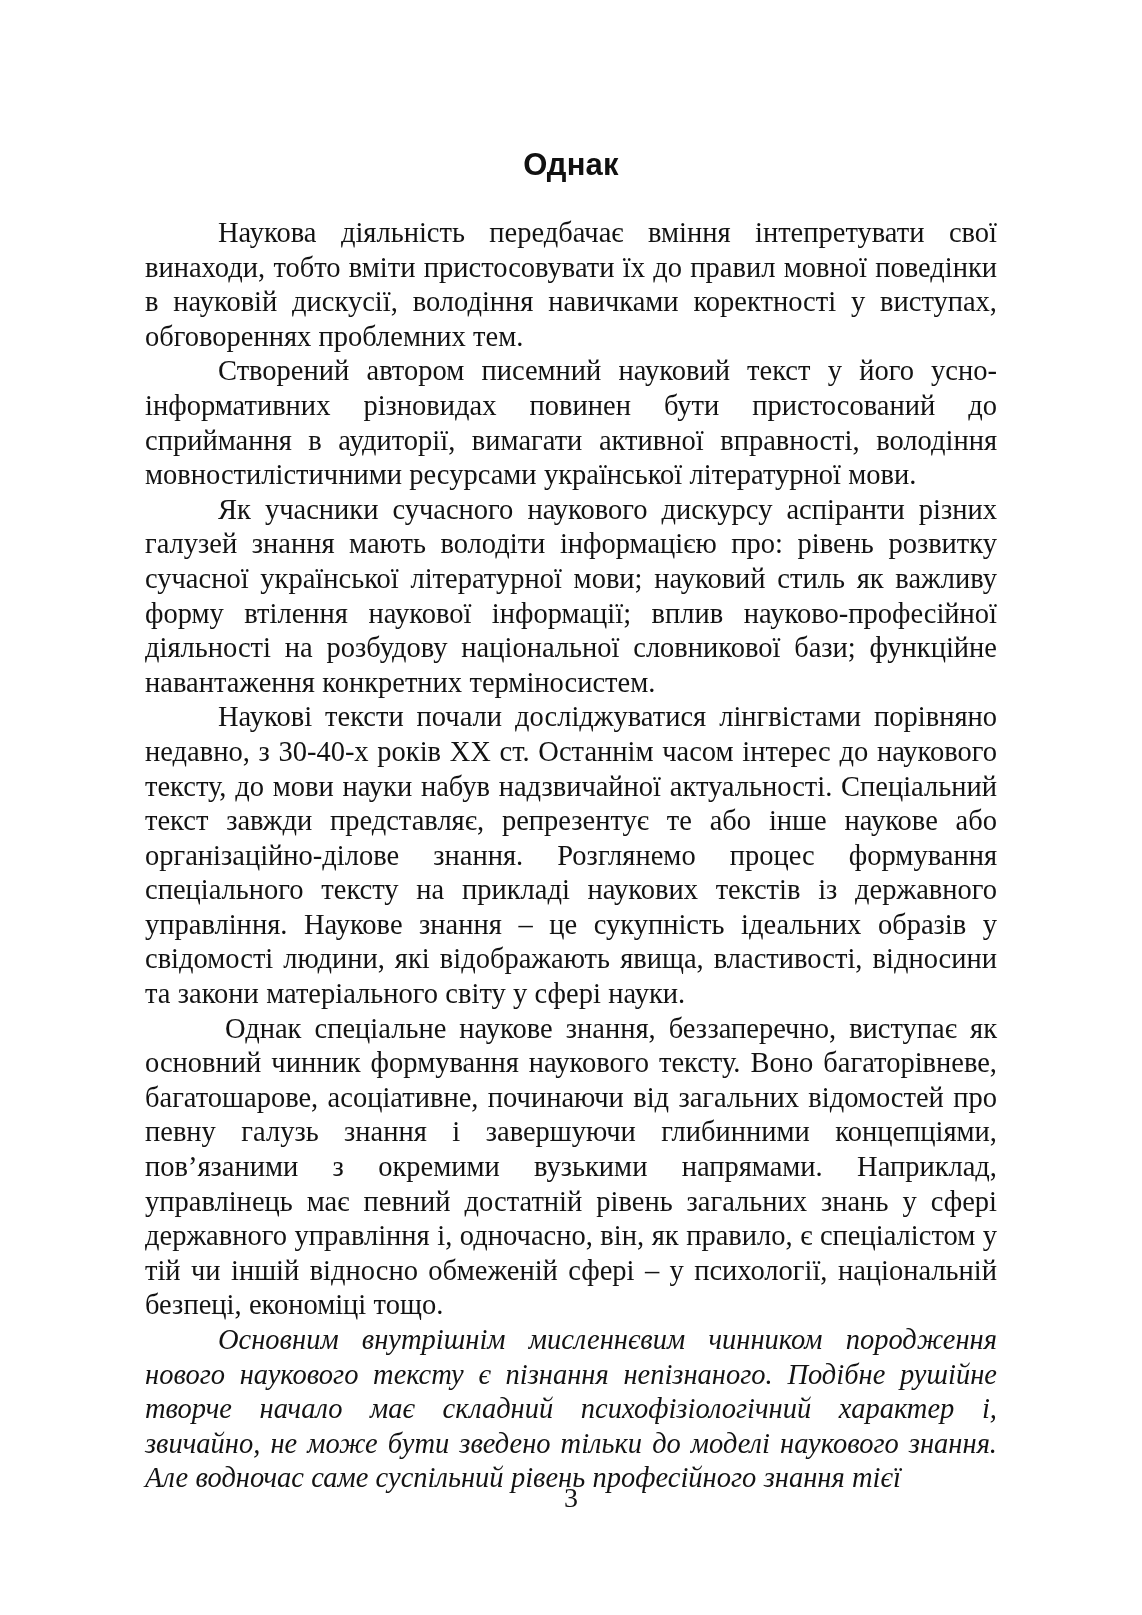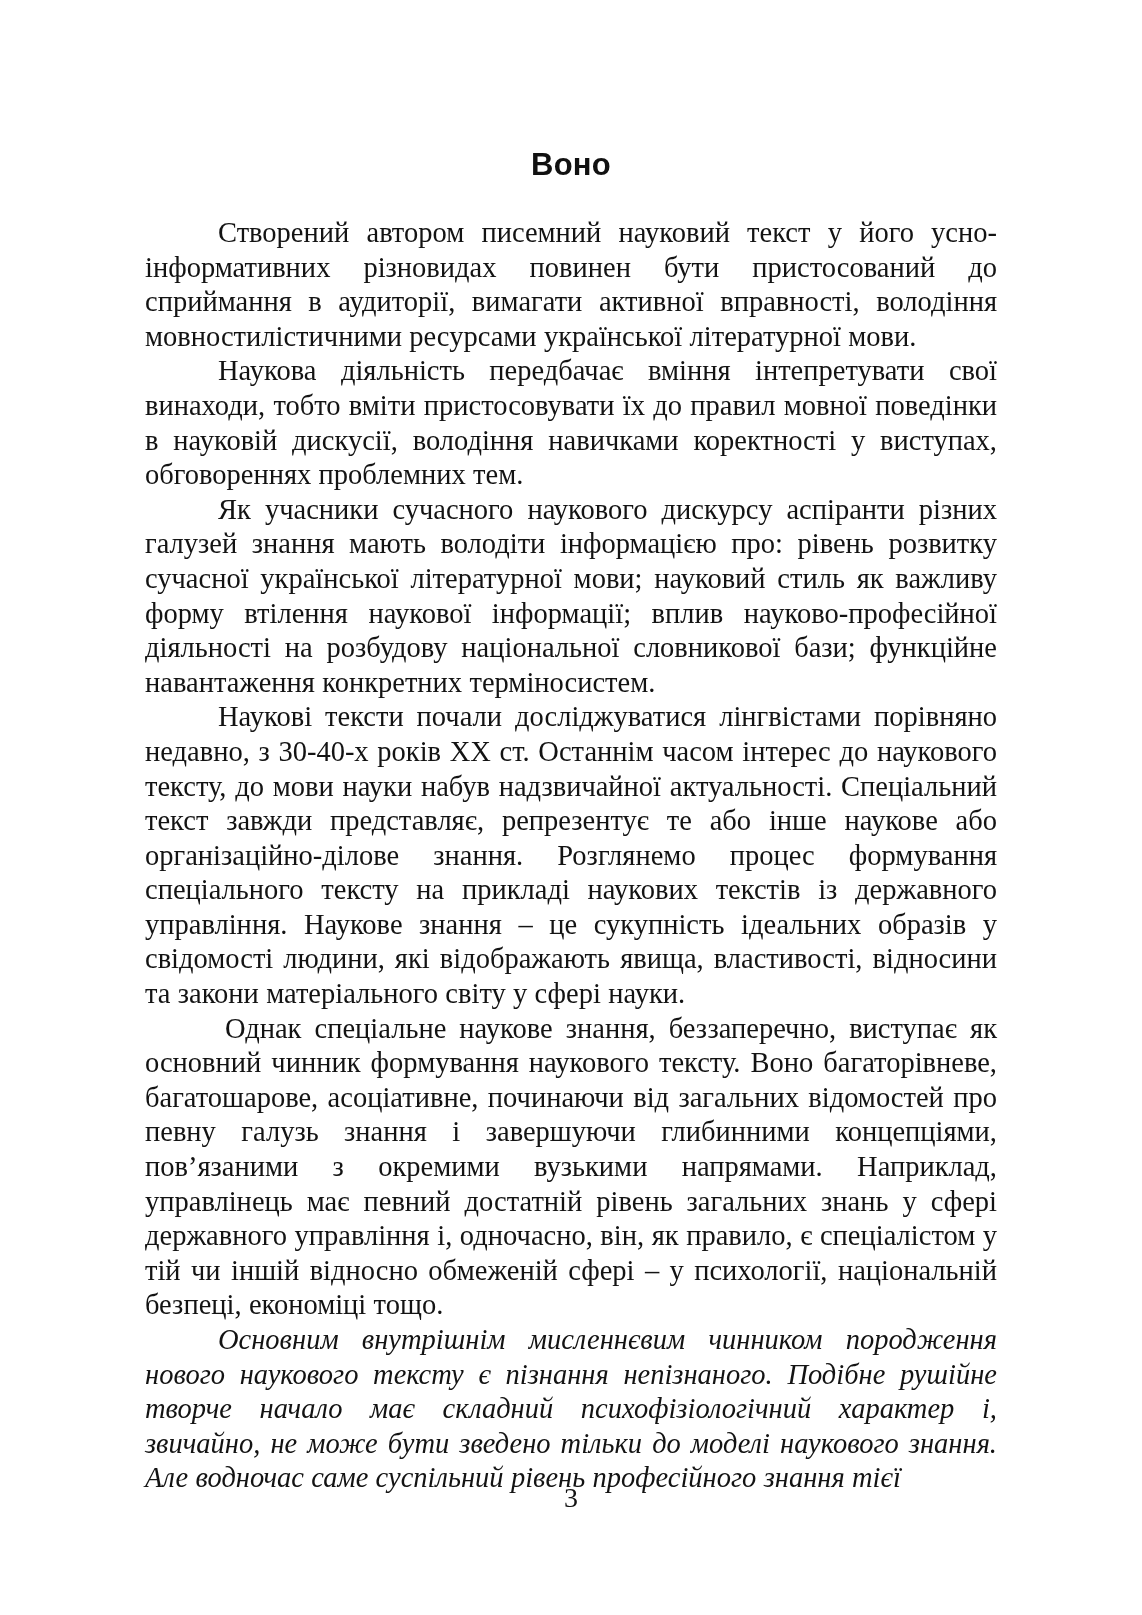--- a/index.html
+++ b/index.html
@@ -76,7 +76,7 @@
 
   <div class="content">
 
-    <h1 class="doc-title">Воно</h1>
+    <h1 class="doc-title">Однак</h1>
 
     <div class="body-text">
       <p class="para">Створений автором писемний науковий текст у його усно-інформативних різновидах повинен бути пристосований до сприймання в аудиторії, вимагати активної вправності, володіння мовностилістичними ресурсами української літературної мови.</p>

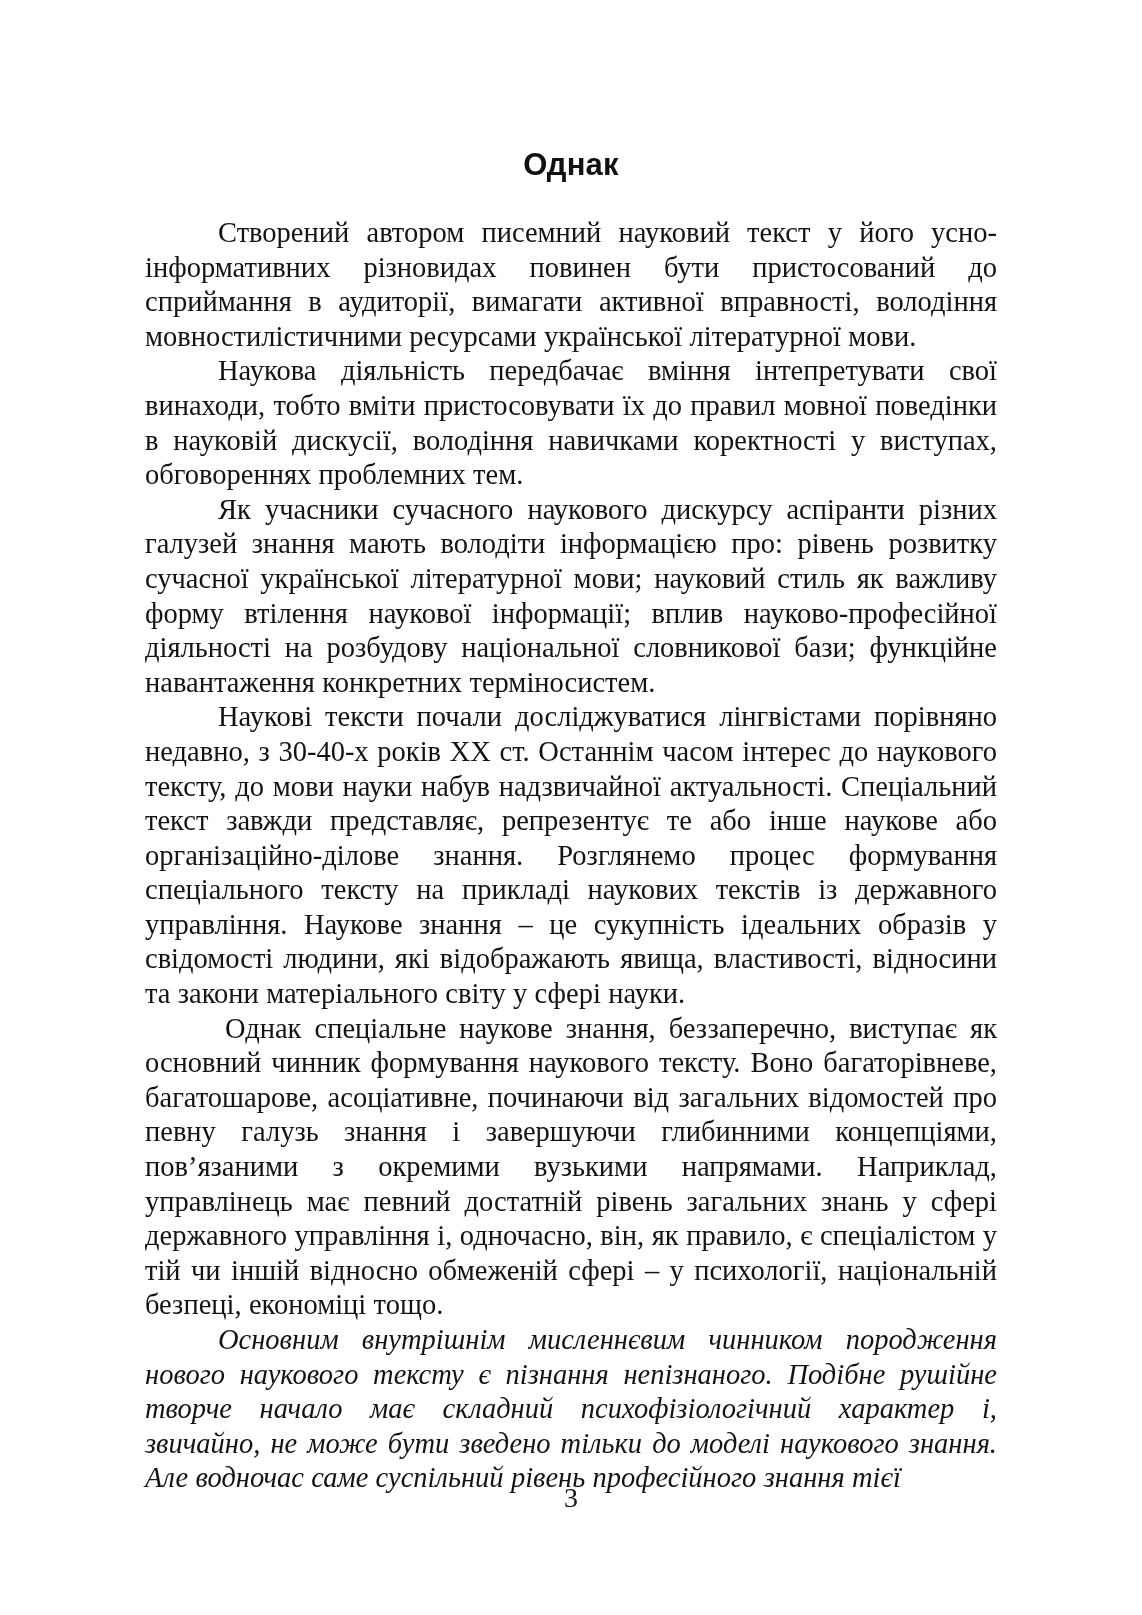--- a/index.html
+++ b/index.html
@@ -79,8 +79,8 @@
     <h1 class="doc-title">Однак</h1>
 
     <div class="body-text">
+      <p class="para">Наукова діяльність передбачає вміння інтепретувати свої винаходи, тобто вміти пристосовувати їх до правил мовної поведінки в науковій дискусії, володіння навичками коректності у виступах, обговореннях проблемних тем.</p>
       <p class="para">Створений автором писемний науковий текст у його усно-інформативних різновидах повинен бути пристосований до сприймання в аудиторії, вимагати активної вправності, володіння мовностилістичними ресурсами української літературної мови.</p>
-      <p class="para">Наукова діяльність передбачає вміння інтепретувати свої винаходи, тобто вміти пристосовувати їх до правил мовної поведінки в науковій дискусії, володіння навичками коректності у виступах, обговореннях проблемних тем.</p>
       <p class="para">Як учасники сучасного наукового дискурсу аспіранти різних галузей знання мають володіти інформацією про: рівень розвитку сучасної української літературної мови; науковий стиль як важливу форму втілення наукової інформації; вплив науково-професійної діяльності на розбудову національної словникової бази; функційне навантаження конкретних терміносистем.</p>
       <p class="para">Наукові тексти почали досліджуватися лінгвістами порівняно недавно, з 30-40-х років XX ст. Останнім часом інтерес до наукового тексту, до мови науки набув надзвичайної актуальності. Спеціальний текст завжди представляє, репрезентує те або інше наукове або організаційно-ділове знання. Розглянемо процес формування спеціального тексту на прикладі наукових текстів із державного управління. Наукове знання – це сукупність ідеальних образів у свідомості людини, які відображають явища, властивості, відносини та закони матеріального світу у сфері науки.</p>
       <p class="para wide-indent">Однак спеціальне наукове знання, беззаперечно, виступає як основний чинник формування наукового тексту. Воно багаторівневе, багатошарове, асоціативне, починаючи від загальних відомостей про певну галузь знання і завершуючи глибинними концепціями, пов’язаними з окремими вузькими напрямами. Наприклад, управлінець має певний достатній рівень загальних знань у сфері державного управління і, одночасно, він, як правило, є спеціалістом у тій чи іншій відносно обмеженій сфері – у психології, національній безпеці, економіці тощо.</p>

